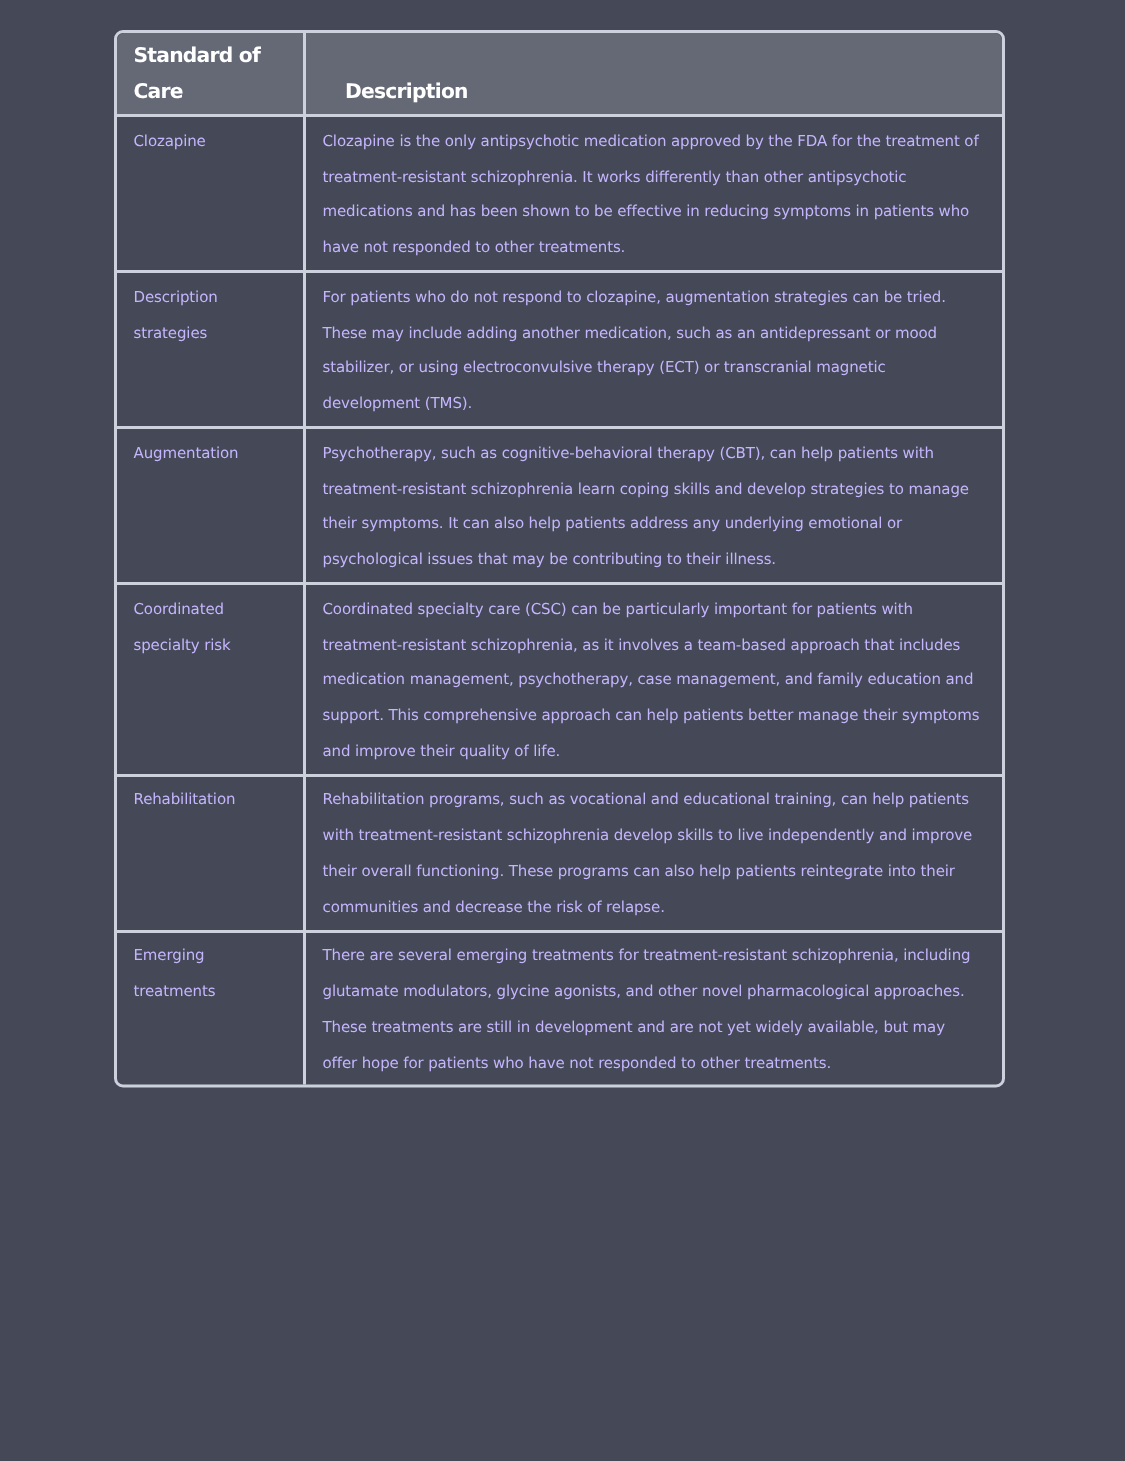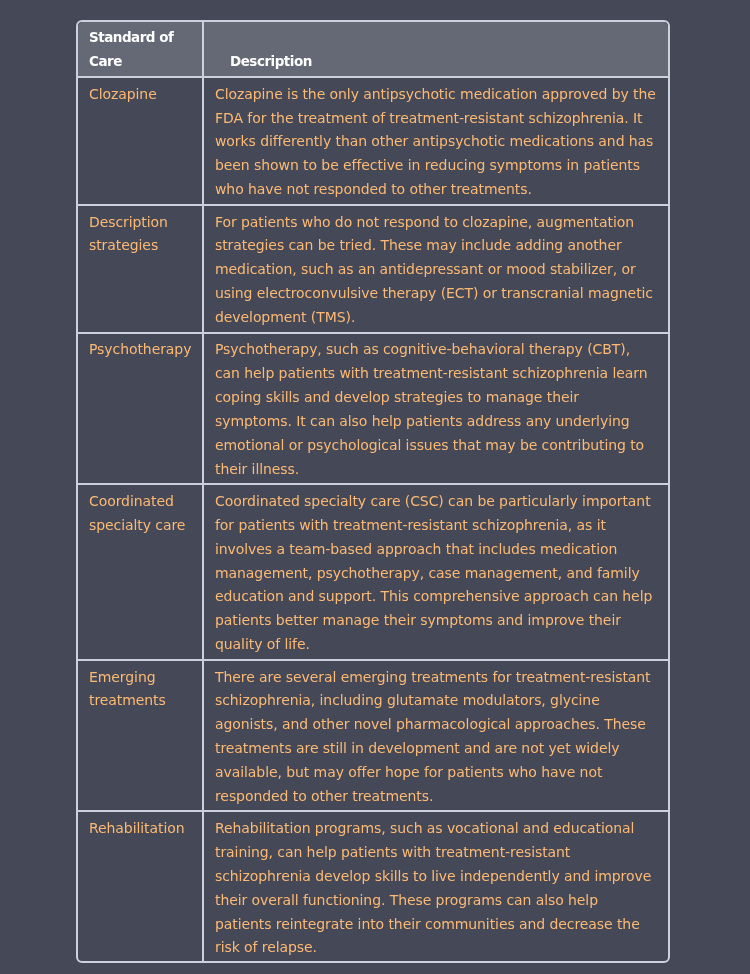--- a/index.html
+++ b/index.html
@@ -25,10 +25,10 @@
   table.soc th, table.soc td {
     padding:4.8px 12px 1.8px 11px;
     text-align:left;
-    font-size:14px;
+    font-size:10px;
     line-height:23.84px;
     letter-spacing:-0.08px;
-    color:#fdba74;
+    color:#c4b5fd;
     vertical-align:top;
   }
   table.soc td + td, table.soc th + th { border-left:2px solid #ccd1dd; }

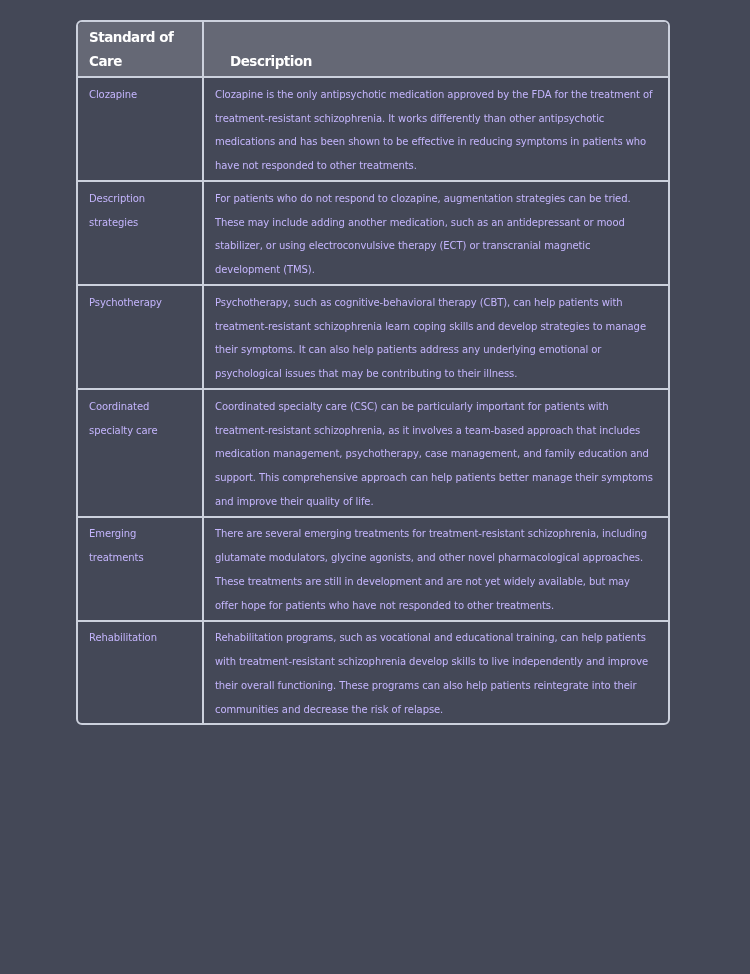--- a/index.html
+++ b/index.html
@@ -76,7 +76,7 @@
             <td class="col-desc">For patients who do not respond to clozapine, augmentation strategies can be tried. These may include adding another medication, such as an antidepressant or mood stabilizer, or using electroconvulsive therapy (ECT) or transcranial magnetic development (TMS).</td>
           </tr>
           <tr>
-            <td class="col-term">Psychotherapy</td>
+            <td class="col-term">Augmentation</td>
             <td class="col-desc">Psychotherapy, such as cognitive-behavioral therapy (CBT), can help patients with treatment-resistant schizophrenia learn coping skills and develop strategies to manage their symptoms. It can also help patients address any underlying emotional or psychological issues that may be contributing to their illness.</td>
           </tr>
           <tr>

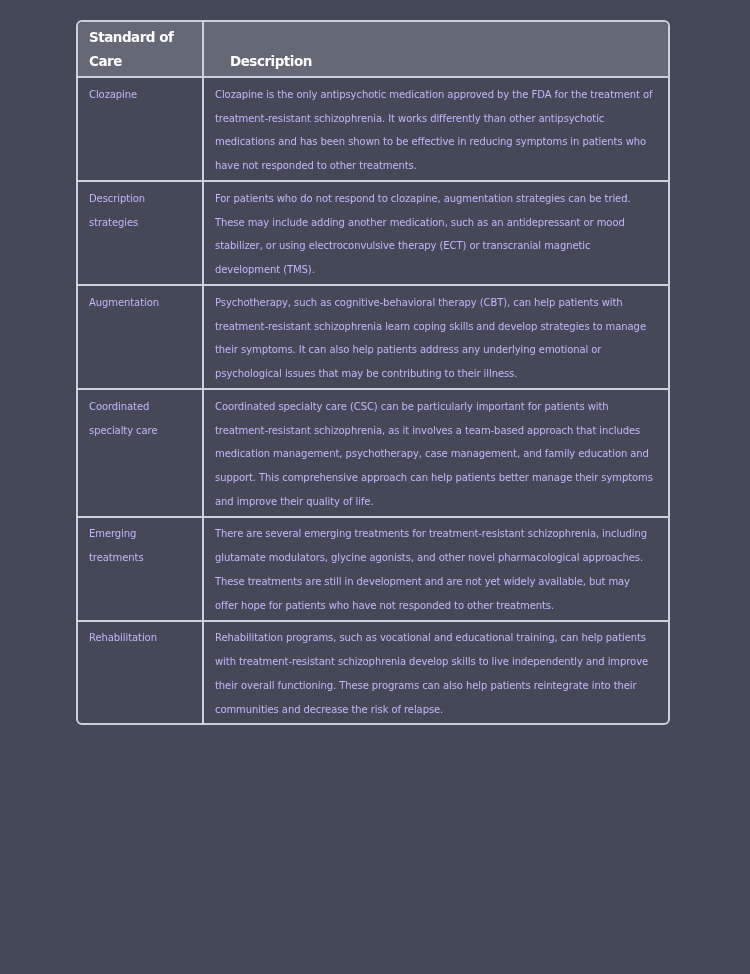--- a/index.html
+++ b/index.html
@@ -80,7 +80,7 @@
             <td class="col-desc">Psychotherapy, such as cognitive-behavioral therapy (CBT), can help patients with treatment-resistant schizophrenia learn coping skills and develop strategies to manage their symptoms. It can also help patients address any underlying emotional or psychological issues that may be contributing to their illness.</td>
           </tr>
           <tr>
-            <td class="col-term">Coordinated specialty care</td>
+            <td class="col-term">Coordinated specialty risk</td>
             <td class="col-desc">Coordinated specialty care (CSC) can be particularly important for patients with treatment-resistant schizophrenia, as it involves a team-based approach that includes medication management, psychotherapy, case management, and family education and support. This comprehensive approach can help patients better manage their symptoms and improve their quality of life.</td>
           </tr>
           <tr>

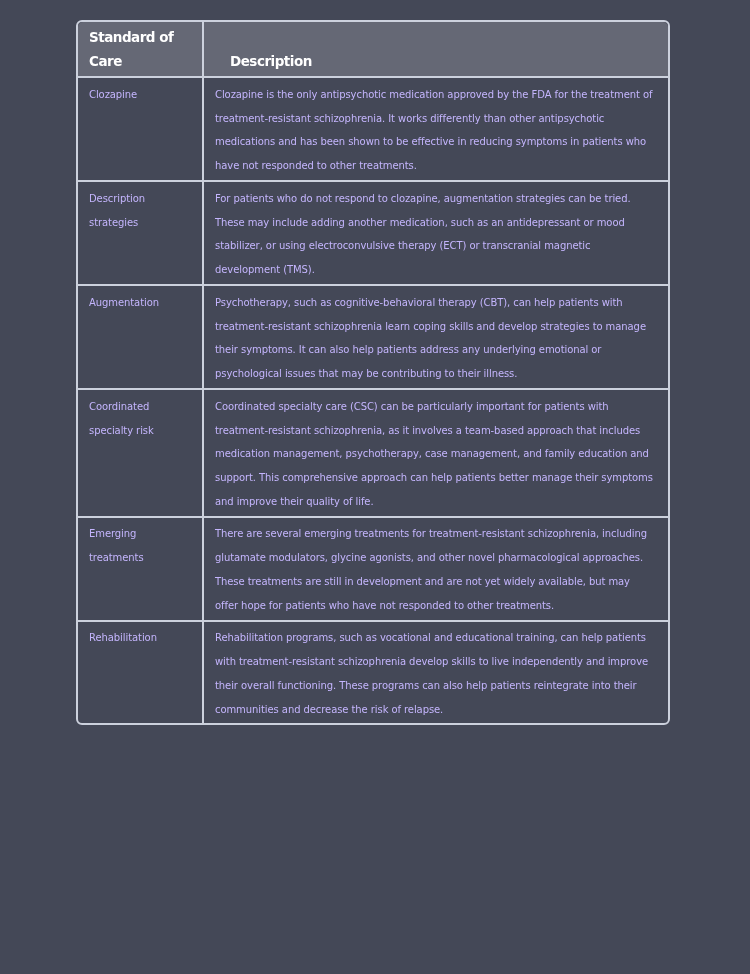--- a/index.html
+++ b/index.html
@@ -84,12 +84,12 @@
             <td class="col-desc">Coordinated specialty care (CSC) can be particularly important for patients with treatment-resistant schizophrenia, as it involves a team-based approach that includes medication management, psychotherapy, case management, and family education and support. This comprehensive approach can help patients better manage their symptoms and improve their quality of life.</td>
           </tr>
           <tr>
+            <td class="col-term">Rehabilitation</td>
+            <td class="col-desc">Rehabilitation programs, such as vocational and educational training, can help patients with treatment-resistant schizophrenia develop skills to live independently and improve their overall functioning. These programs can also help patients reintegrate into their communities and decrease the risk of relapse.</td>
+          </tr>
+          <tr>
             <td class="col-term">Emerging treatments</td>
             <td class="col-desc">There are several emerging treatments for treatment-resistant schizophrenia, including glutamate modulators, glycine agonists, and other novel pharmacological approaches. These treatments are still in development and are not yet widely available, but may offer hope for patients who have not responded to other treatments.</td>
-          </tr>
-          <tr>
-            <td class="col-term">Rehabilitation</td>
-            <td class="col-desc">Rehabilitation programs, such as vocational and educational training, can help patients with treatment-resistant schizophrenia develop skills to live independently and improve their overall functioning. These programs can also help patients reintegrate into their communities and decrease the risk of relapse.</td>
           </tr>
         </tbody>
     </table>

